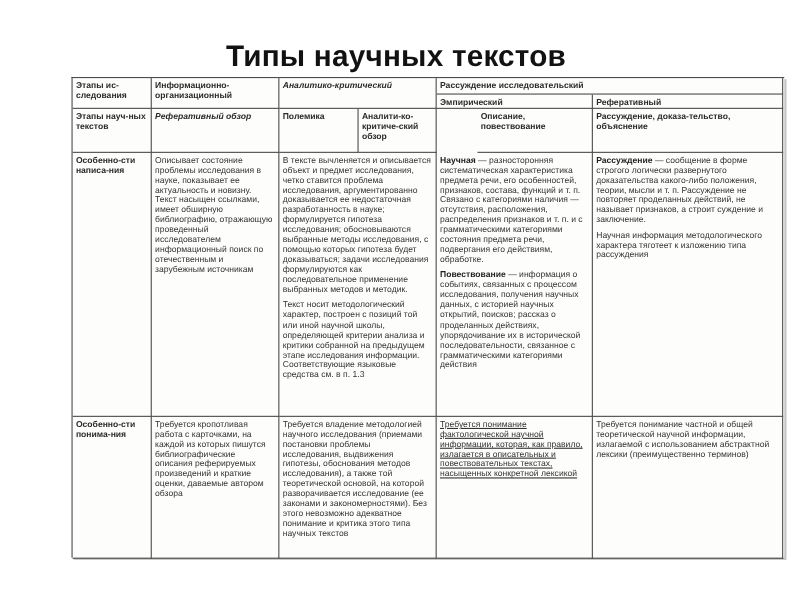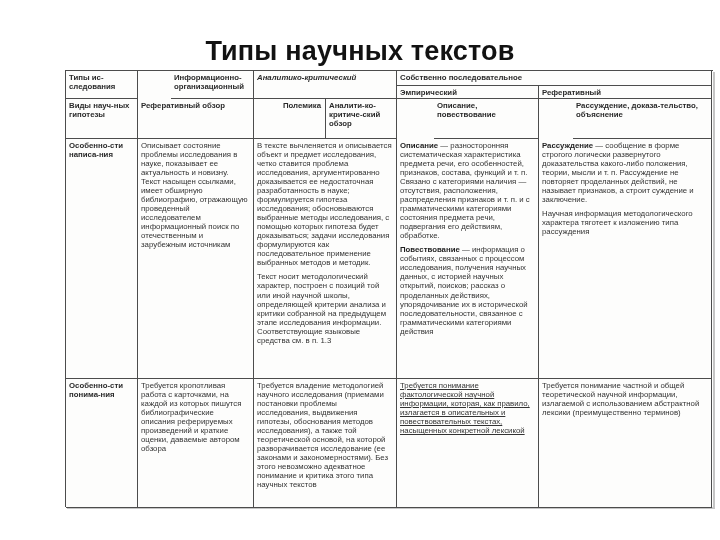--- a/index.html
+++ b/index.html
@@ -78,7 +78,7 @@
 
   <div class="scan-table">
 
-    <div class="cell hd c-stages">Типы ис-следования</div>
+    <div class="cell hd c-stages">Этапы ис-следования</div>
     <div class="cell hd c-inforg">Информационно-организационный</div>
     <div class="cell hd c-analcrit">Аналитико-критический</div>
     <div class="cell hd c-ownres">Собственно последовательное</div>

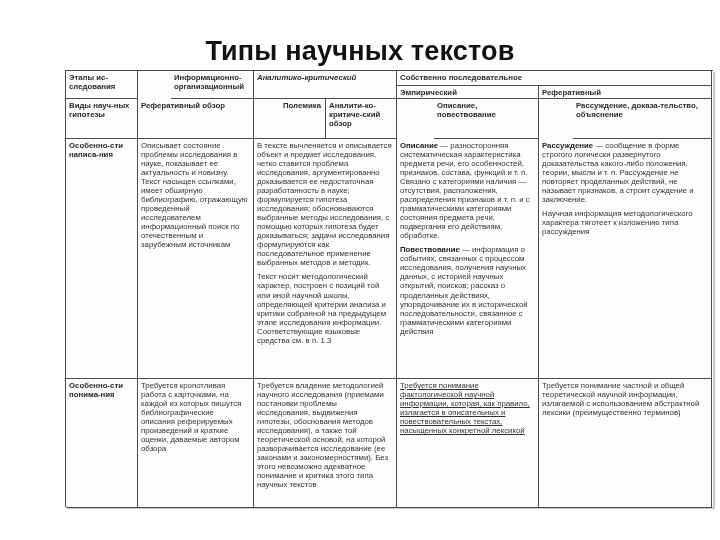--- a/index.html
+++ b/index.html
@@ -47,7 +47,7 @@
   .cell b { color: #1f1f1f; }
   
   .c-stages      { grid-column: 1; grid-row: 1 / span 2; }
-  .c-inforg      { grid-column: 2; grid-row: 1 / span 2; margin-left: 33px; }
+  .c-inforg      { grid-column: 2; grid-row: 1 / span 2; }
   .c-analcrit    { grid-column: 3 / span 2; grid-row: 1 / span 2; font-style: italic; }
   .c-ownres      { grid-column: 5 / span 2; grid-row: 1; }
   .c-empir       { grid-column: 5; grid-row: 2; }

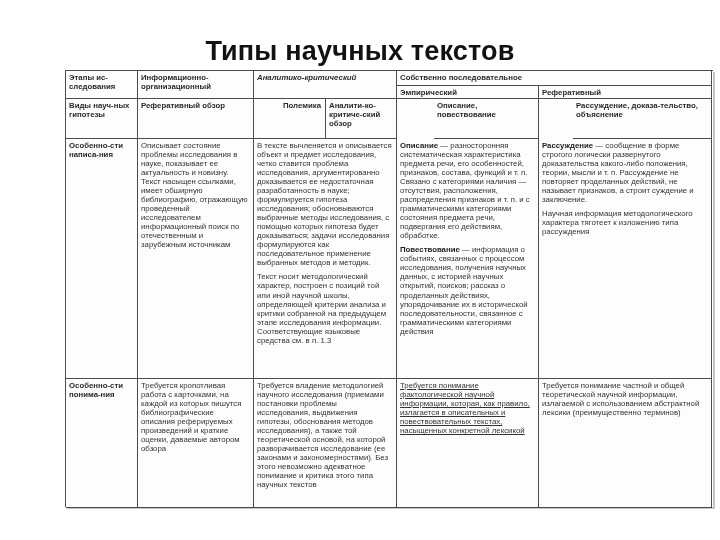--- a/index.html
+++ b/index.html
@@ -81,7 +81,7 @@
     <div class="cell hd c-stages">Этапы ис-следования</div>
     <div class="cell hd c-inforg">Информационно-организационный</div>
     <div class="cell hd c-analcrit">Аналитико-критический</div>
-    <div class="cell hd c-ownres">Собственно последовательное</div>
+    <div class="cell hd c-ownres">Рассуждение исследовательский</div>
     <div class="cell hd c-empir">Эмпирический</div>
     <div class="cell hd c-theor">Реферативный</div>
 

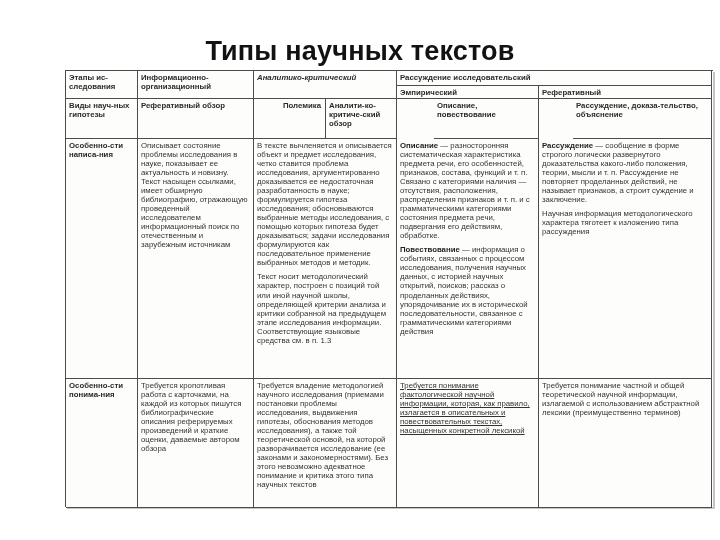--- a/index.html
+++ b/index.html
@@ -85,7 +85,7 @@
     <div class="cell hd c-empir">Эмпирический</div>
     <div class="cell hd c-theor">Реферативный</div>
 
-    <div class="cell hd r2c1">Виды науч-ных гипотезы</div>
+    <div class="cell hd r2c1">Этапы науч-ных текстов</div>
     <div class="cell hd r2c2">Реферативный обзор</div>
     <div class="cell hd r2c3">Полемика</div>
     <div class="cell hd r2c4">Аналити-ко-критиче-ский обзор</div>

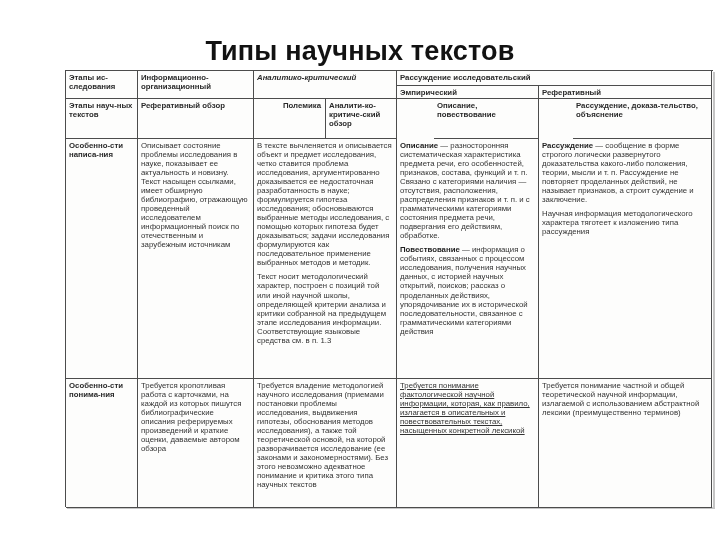--- a/index.html
+++ b/index.html
@@ -53,7 +53,7 @@
   .c-empir       { grid-column: 5; grid-row: 2; }
   .c-theor       { grid-column: 6; grid-row: 2; }
   .r2c1 { grid-column: 1; grid-row: 3; }
-  .r2c2 { grid-column: 2; grid-row: 3; }
+  .r2c2 { grid-column: 2; grid-row: 3; font-style: italic; }
   .r2c3 { grid-column: 3; grid-row: 3; text-align: right; }
   .r2c4 { grid-column: 4; grid-row: 3; }
   .r2c5 { grid-column: 5; grid-row: 3; margin-left: 37px; }

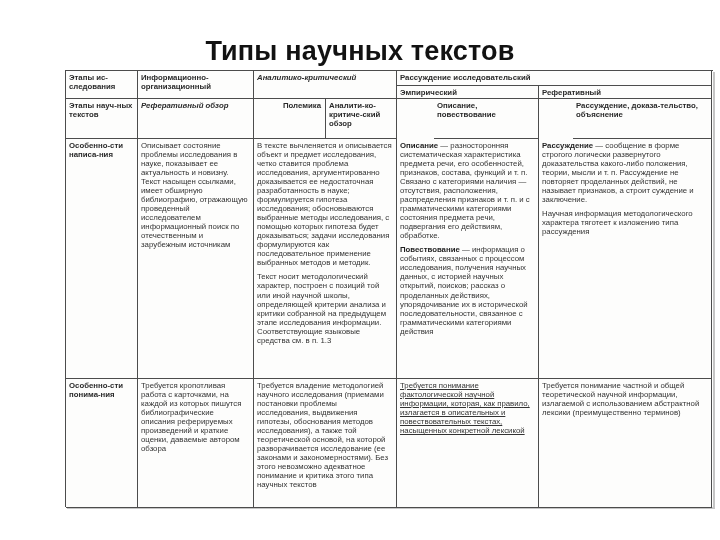--- a/index.html
+++ b/index.html
@@ -54,7 +54,7 @@
   .c-theor       { grid-column: 6; grid-row: 2; }
   .r2c1 { grid-column: 1; grid-row: 3; }
   .r2c2 { grid-column: 2; grid-row: 3; font-style: italic; }
-  .r2c3 { grid-column: 3; grid-row: 3; text-align: right; }
+  .r2c3 { grid-column: 3; grid-row: 3; }
   .r2c4 { grid-column: 4; grid-row: 3; }
   .r2c5 { grid-column: 5; grid-row: 3; margin-left: 37px; }
   .r2c6 { grid-column: 6; grid-row: 3; margin-left: 34px; }

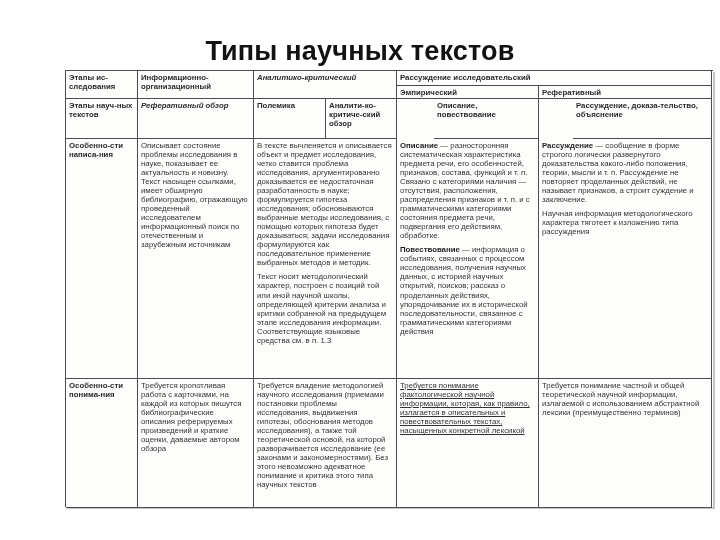--- a/index.html
+++ b/index.html
@@ -57,7 +57,7 @@
   .r2c3 { grid-column: 3; grid-row: 3; }
   .r2c4 { grid-column: 4; grid-row: 3; }
   .r2c5 { grid-column: 5; grid-row: 3; margin-left: 37px; }
-  .r2c6 { grid-column: 6; grid-row: 3; margin-left: 34px; }
+  .r2c6 { grid-column: 6; grid-row: 3; }
   .r3c1 { grid-column: 1; grid-row: 4; }
   .r3c2 { grid-column: 2; grid-row: 4; }
   .r3c3 { grid-column: 3 / span 2; grid-row: 4; }

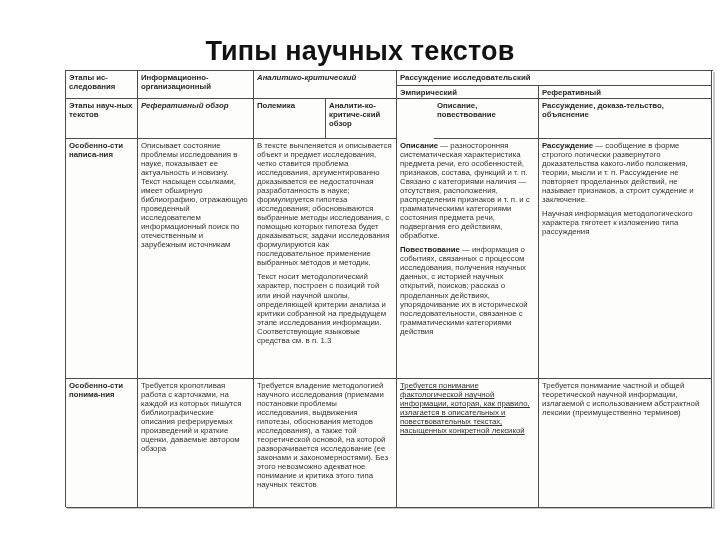--- a/index.html
+++ b/index.html
@@ -101,7 +101,7 @@
       <p>Текст носит методологический характер, построен с позиций той или иной научной школы, определяющей критерии анализа и критики собранной на предыдущем этапе исследования информации. Соответствующие языковые средства см. в п. 1.3</p>
     </div>
     <div class="cell r3c5">
-      <p><b>Описание</b><span> — разносторонняя систематическая характеристика предмета речи, его особенностей, признаков, состава, функций и т. п. Связано с категориями наличия — отсутствия, расположения, распределения признаков и т. п. и с грамматическими категориями состояния предмета речи, подвергания его действиям, обработке.</span></p>
+      <p><b>Научная</b><span> — разносторонняя систематическая характеристика предмета речи, его особенностей, признаков, состава, функций и т. п. Связано с категориями наличия — отсутствия, расположения, распределения признаков и т. п. и с грамматическими категориями состояния предмета речи, подвергания его действиям, обработке.</span></p>
       <p><b>Повествование</b><span> — информация о событиях, связанных с процессом исследования, получения научных данных, с историей научных открытий, поисков; рассказ о проделанных действиях, упорядочивание их в исторической последовательности, связанное с грамматическими категориями действия</span></p>
     </div>
     <div class="cell hd r4c1">Особенно-сти понима-ния</div>

